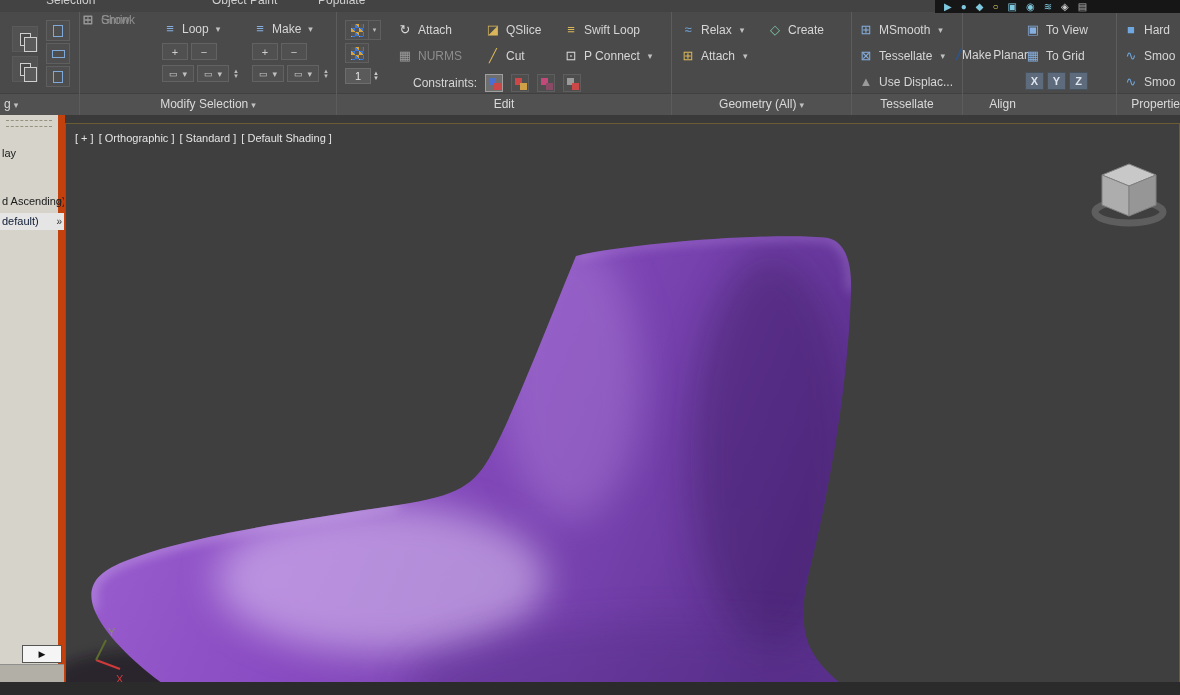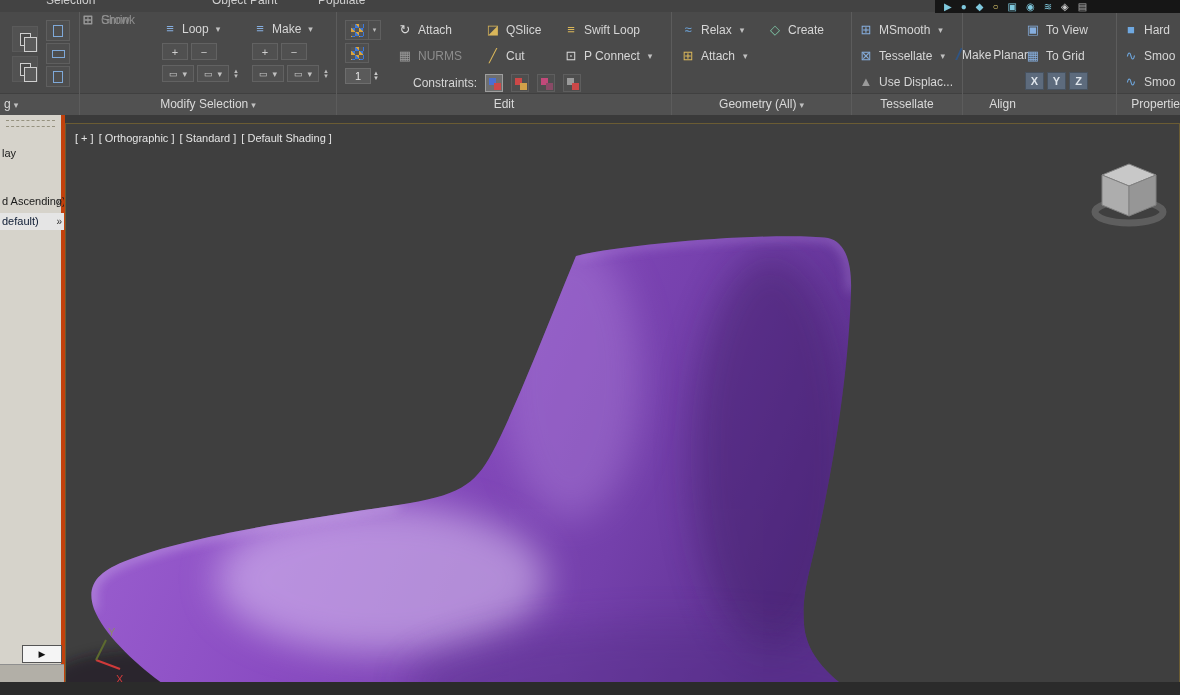--- a/index.html
+++ b/index.html
@@ -106,7 +106,7 @@
            font-size:11px; font-weight:bold; display:flex; align-items:center; justify-content:center; }
 
   
-  .sidebar { position:absolute; left:0; top:115px; width:65px; height:580px; background:#d6d3cb; border-right:4px solid #c2410c; }
+  .sidebar { position:absolute; left:0; top:115px; width:65px; height:580px; background:#d6d3cb; border-right:7px solid #c2410c; }
   .grip { margin:5px 6px 0 6px; height:7px; border-top:1px dashed #96927f; border-bottom:1px dashed #96927f; }
   .sitem { position:absolute; left:0; width:64px; height:17px; font-size:11px; color:#1a1a1a; line-height:17px;
            padding-left:2px; white-space:nowrap; overflow:hidden; }

